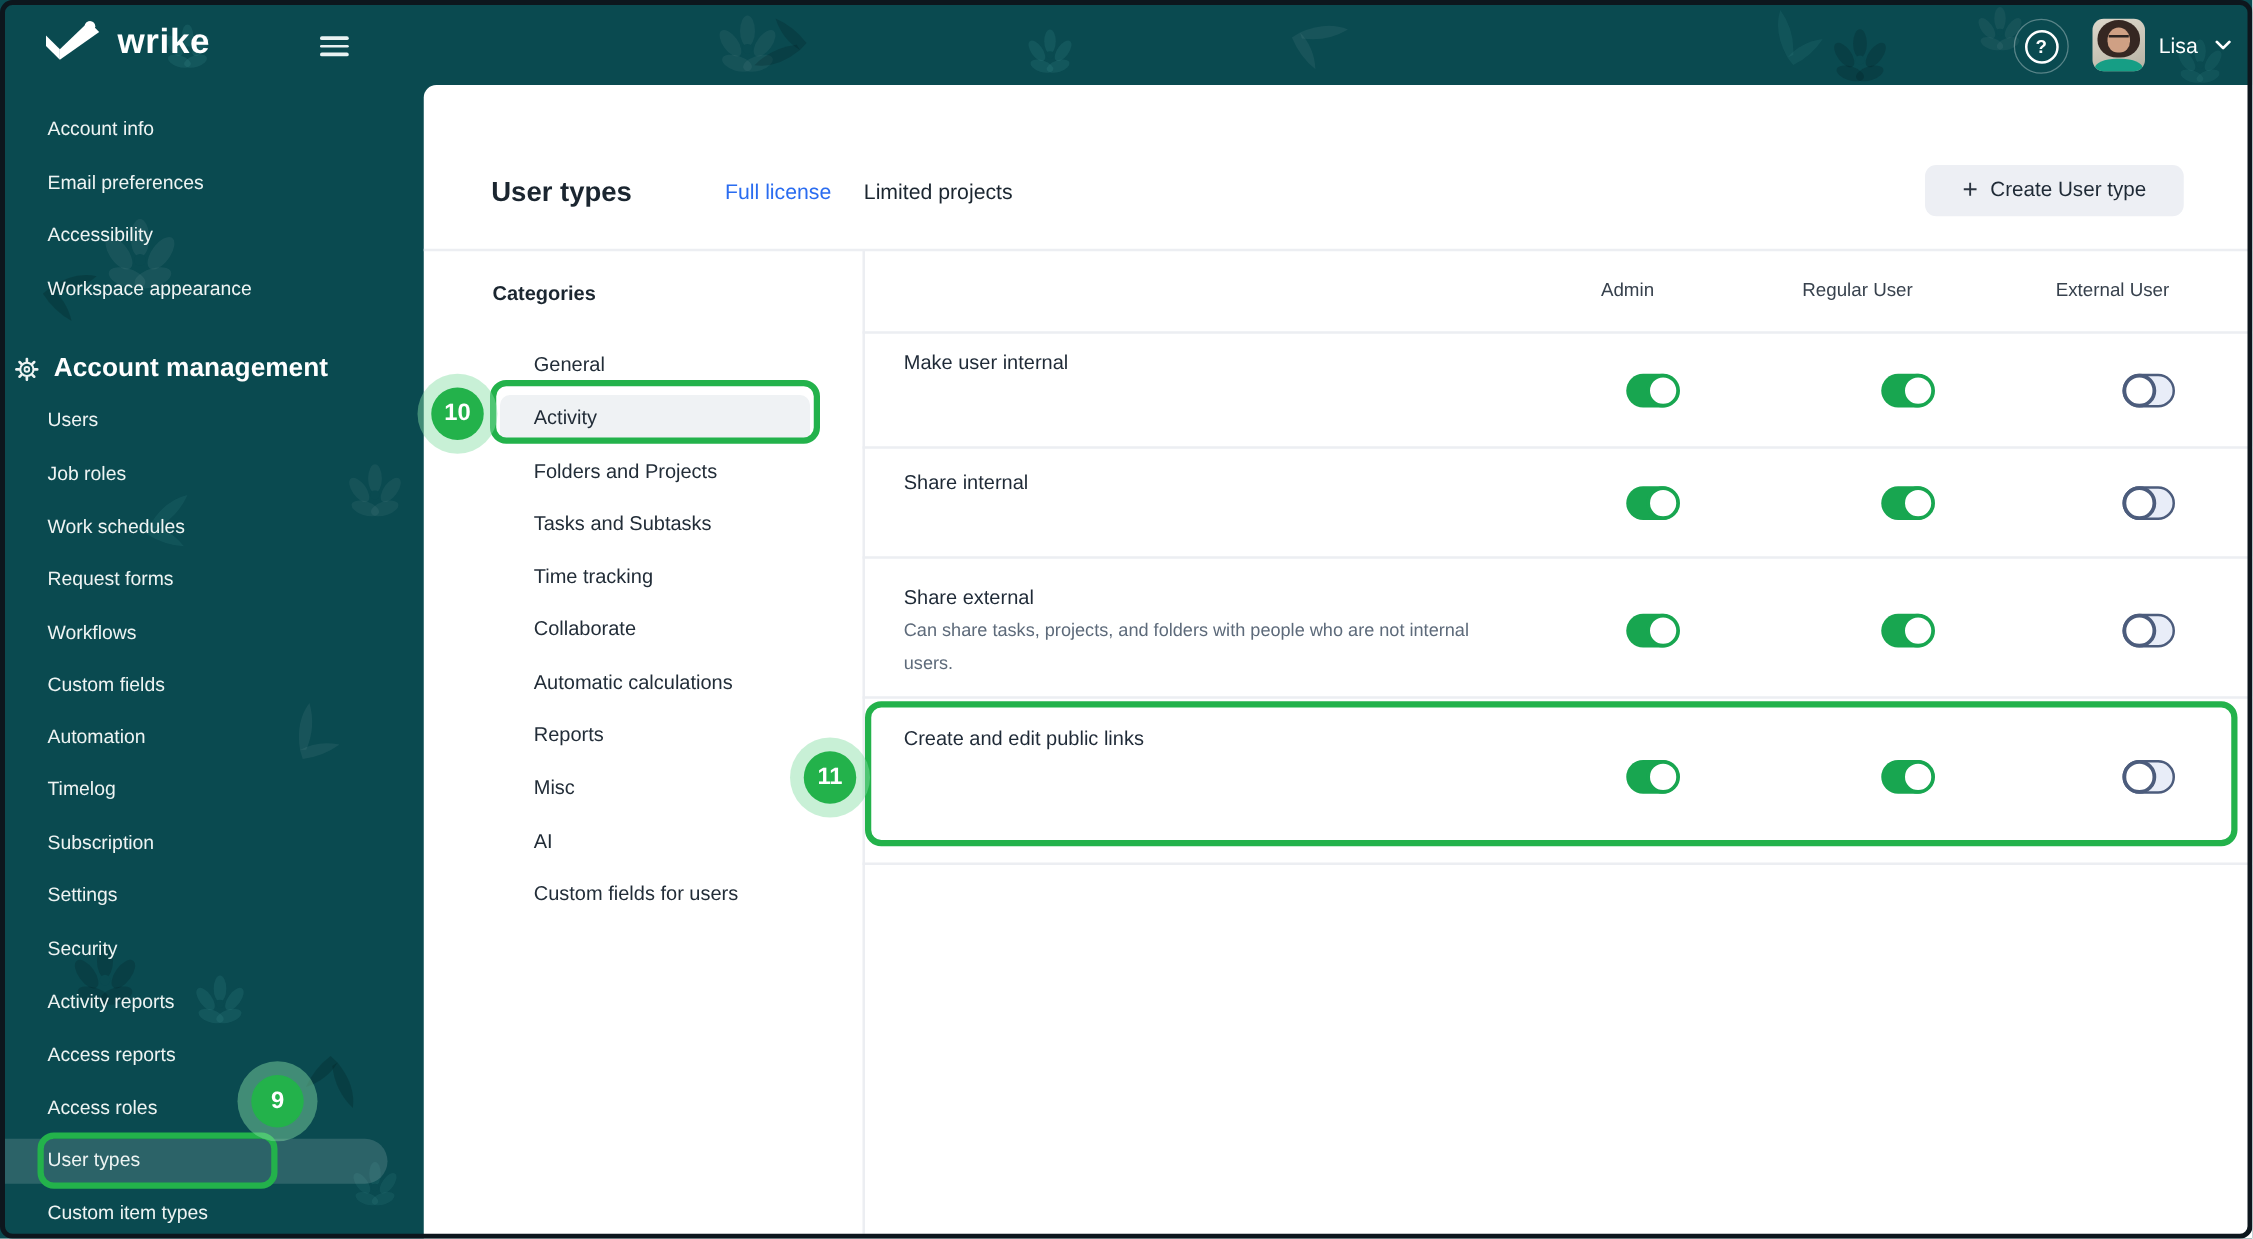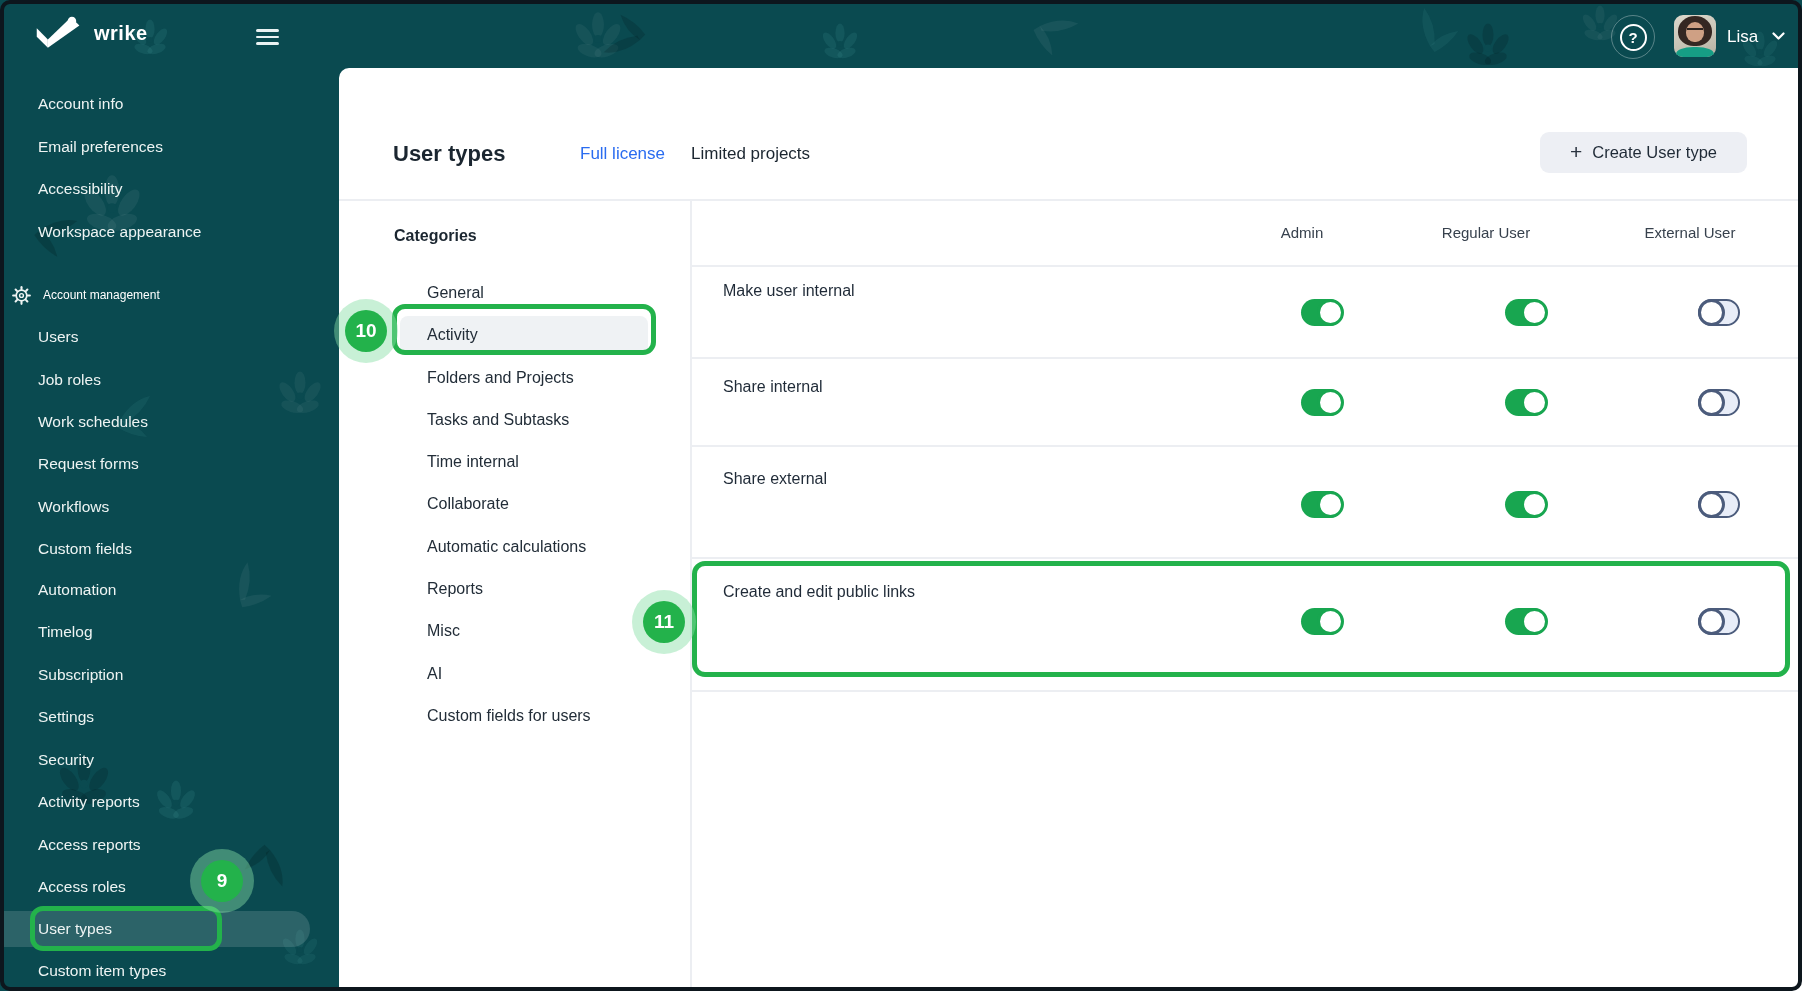--- a/index.html
+++ b/index.html
@@ -11,7 +11,7 @@
 
   
   .logo { position:absolute; left:34px; top:16px; display:flex; align-items:center; gap:10px; z-index:10; }
-  .logo-text { color:#ffffff; font-size:20px; font-weight:bold; letter-spacing:.5px; line-height:34px; }
+  .logo-text { color:#ffffff; font-size:28px; font-weight:bold; letter-spacing:.5px; line-height:34px; }
   .hamburger { position:absolute; left:256px; top:29px; width:23px; height:16px; display:flex; flex-direction:column; justify-content:space-between; z-index:10; cursor:pointer; }
   .hamburger span { display:block; height:2.6px; border-radius:2px; background:#e9f2f2; }
   .help-ring { position:absolute; left:1611px; top:15px; width:44px; height:44px; border:1.5px solid rgba(255,255,255,.32); border-radius:50%; display:flex; align-items:center; justify-content:center; z-index:10; cursor:pointer; }

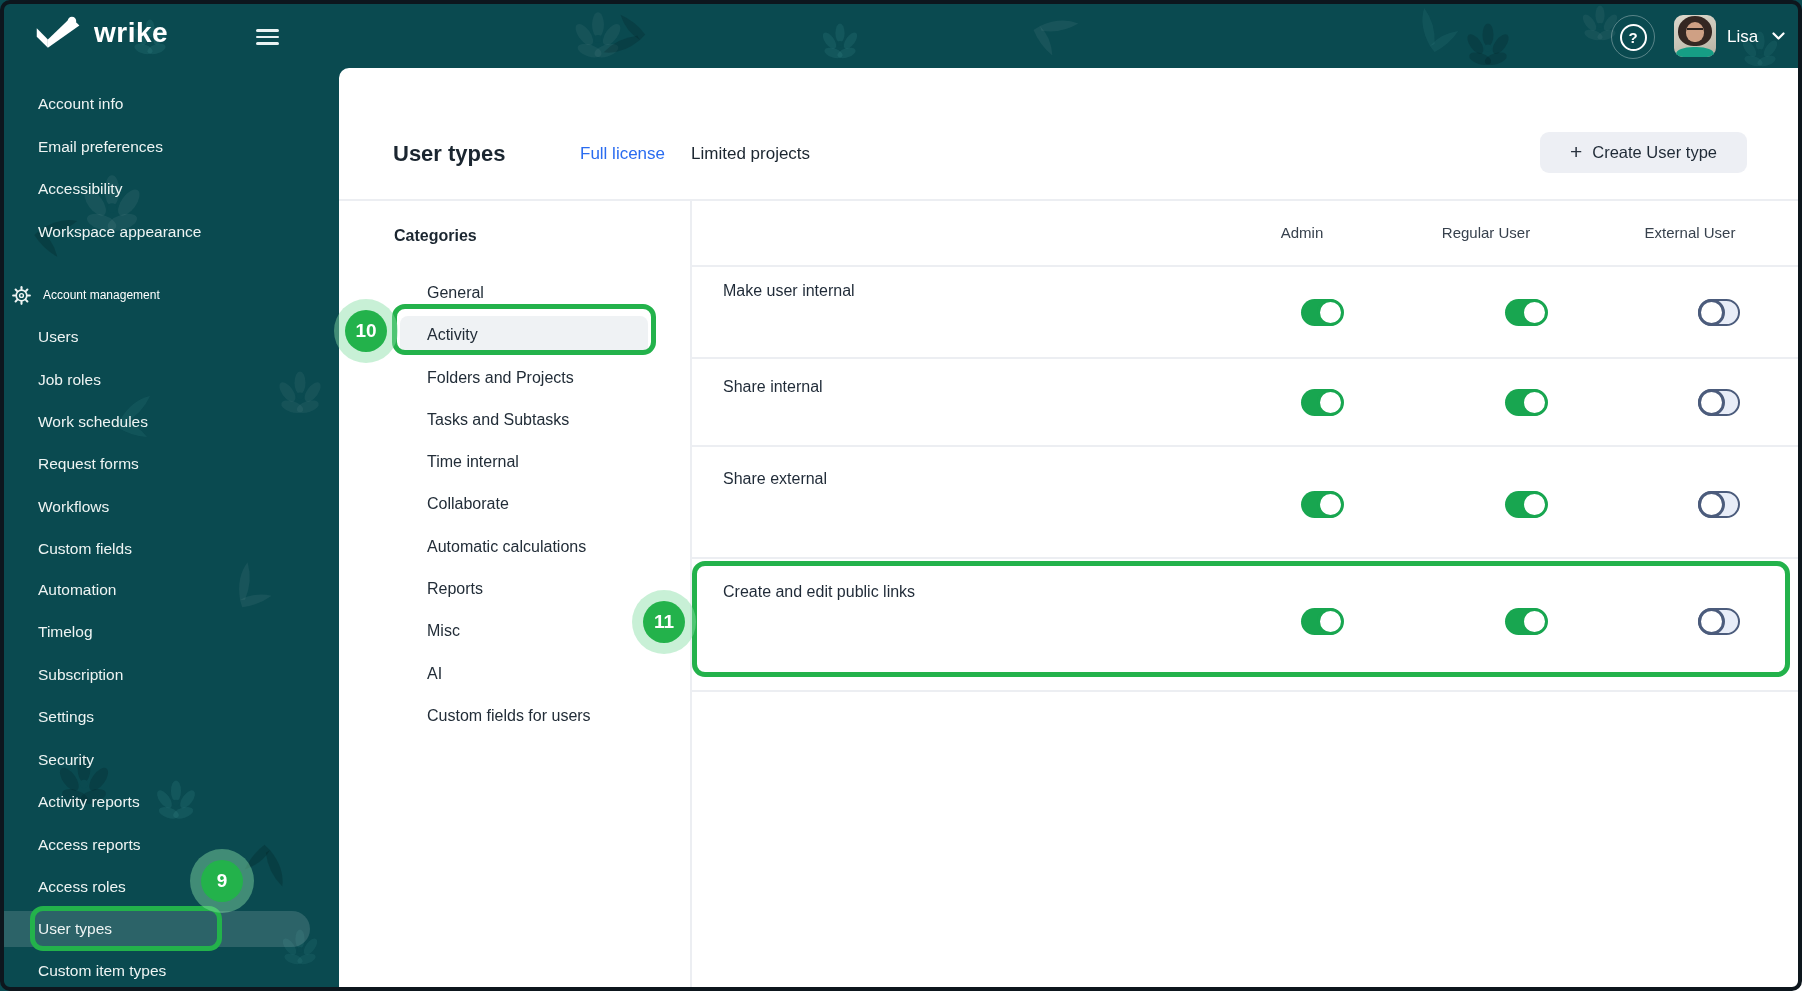--- a/index.html
+++ b/index.html
@@ -26,7 +26,7 @@
 
   
   .sb-item { position:absolute; left:38px; height:30px; line-height:30px; color:#eef4f3; font-size:15.5px; z-index:6; cursor:pointer; white-space:nowrap; }
-  .sb-section { position:absolute; left:43px; height:30px; line-height:30px; color:#ffffff; font-size:12px; font-weight:normal; z-index:6; cursor:pointer; white-space:nowrap; }
+  .sb-section { position:absolute; left:43px; height:30px; line-height:30px; color:#ffffff; font-size:21px; font-weight:bold; z-index:6; cursor:pointer; white-space:nowrap; }
   .gear { position:absolute; left:12px; top:286px; z-index:6; }
   .sb-highlight { position:absolute; left:0; top:911px; width:310px; height:36px; background:rgba(255,255,255,.14); border-radius:0 18px 18px 0; z-index:5; }
 

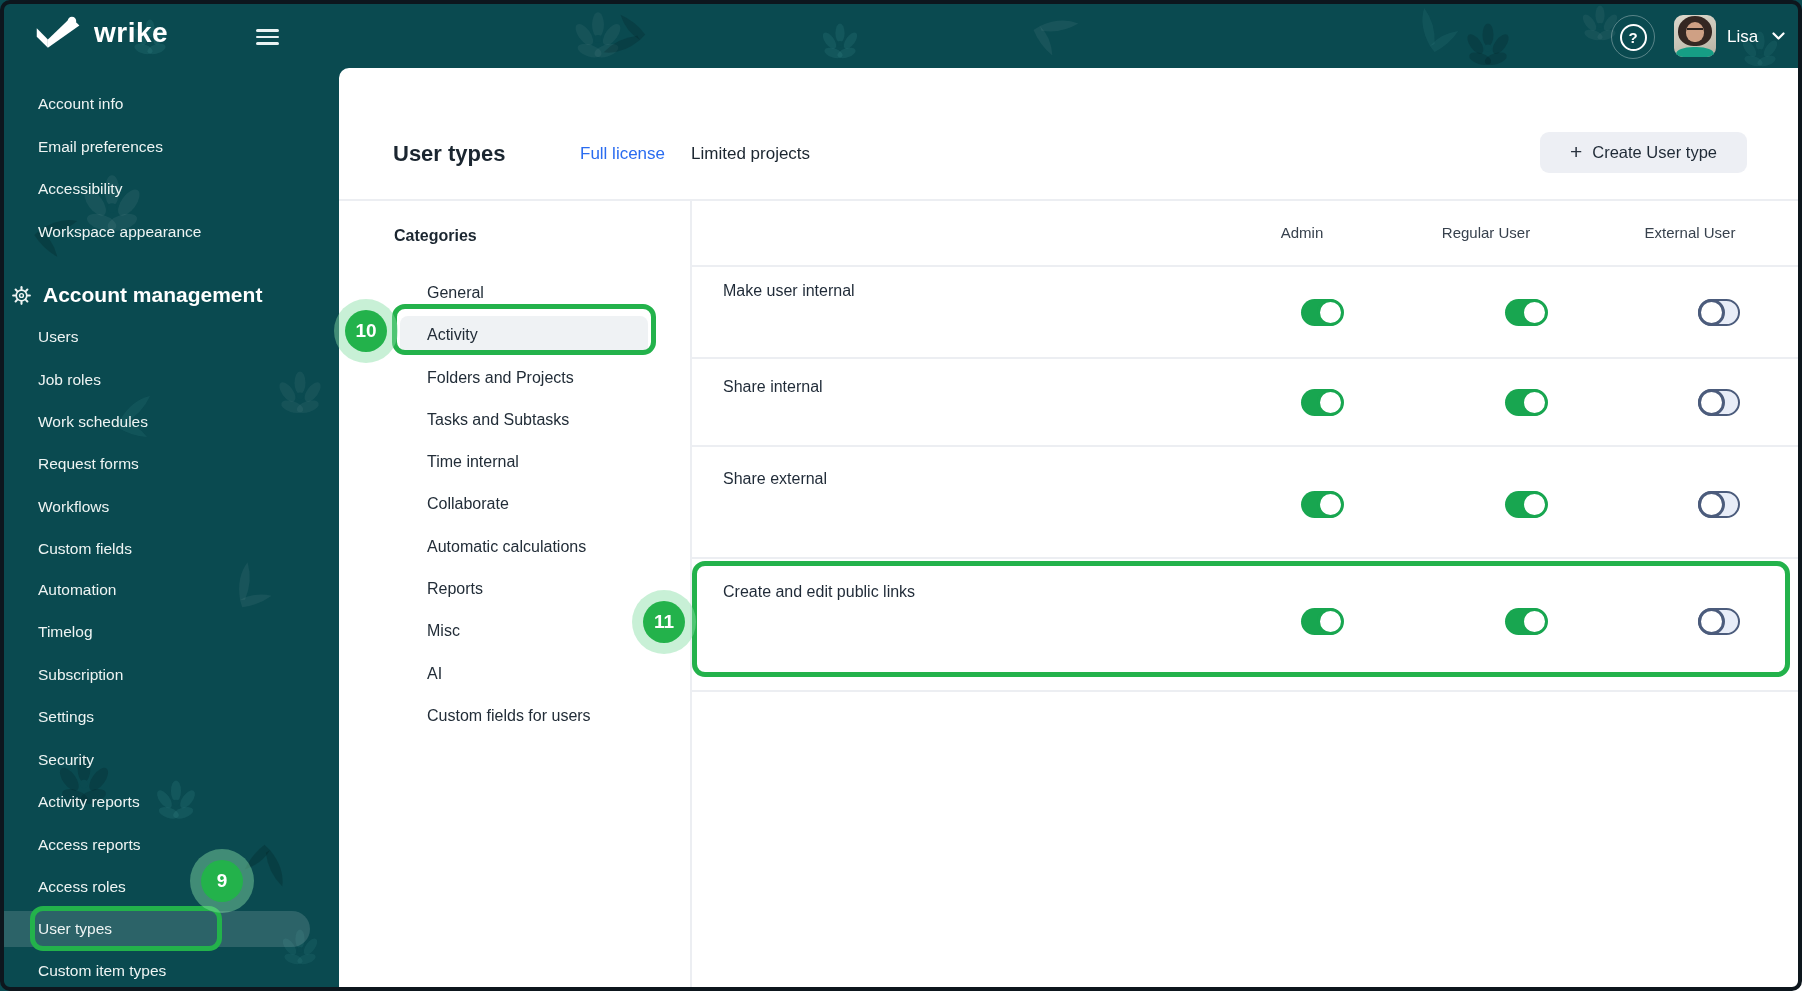--- a/index.html
+++ b/index.html
@@ -194,7 +194,7 @@
   <div class="cat-item" style="top:320px">Activity</div>
   <div class="cat-item" style="top:363px">Folders and Projects</div>
   <div class="cat-item" style="top:405px">Tasks and Subtasks</div>
-  <div class="cat-item" style="top:447px">Time internal</div>
+  <div class="cat-item" style="top:447px">Time tracking</div>
   <div class="cat-item" style="top:489px">Collaborate</div>
   <div class="cat-item" style="top:532px">Automatic calculations</div>
   <div class="cat-item" style="top:574px">Reports</div>

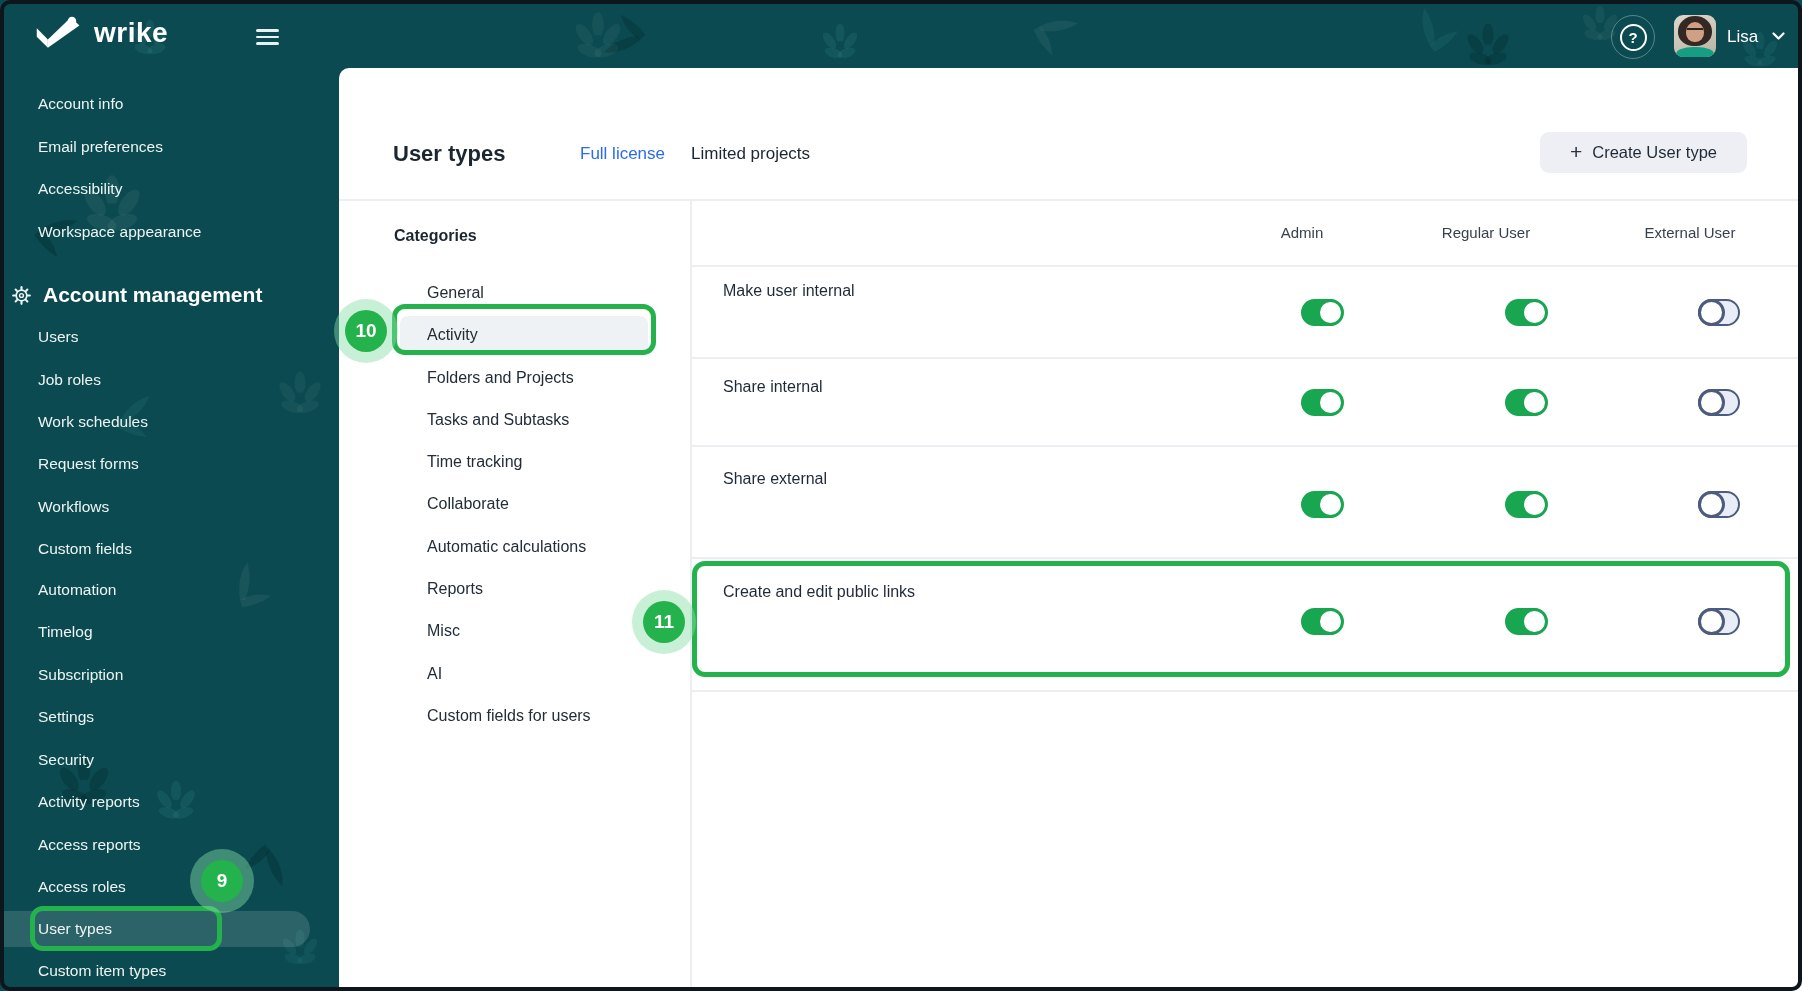--- a/index.html
+++ b/index.html
@@ -232,6 +232,7 @@
   <div class="hdiv" style="left:690px; top:445px; width:1112px;"></div>
 
   <div class="row-title" style="top:468px">Share external</div>
+  <div class="row-desc" style="top:492px">Can share tasks, projects, and folders with people who are not internal users.</div>
   <div class="toggle on" style="left:1301px; top:491px">
       <div class="knob"></div>
     </div>

